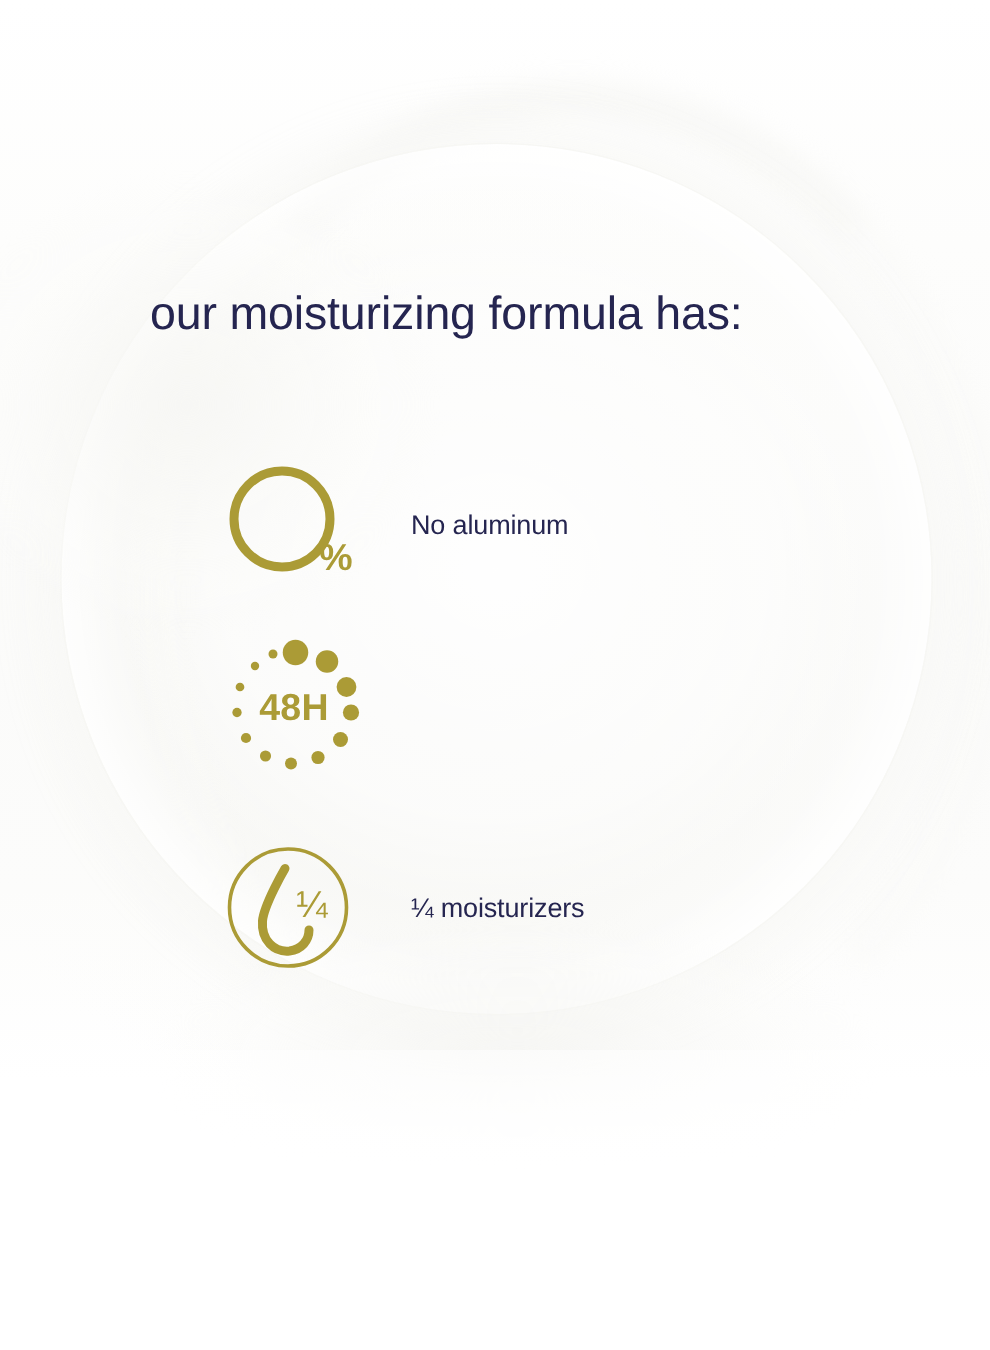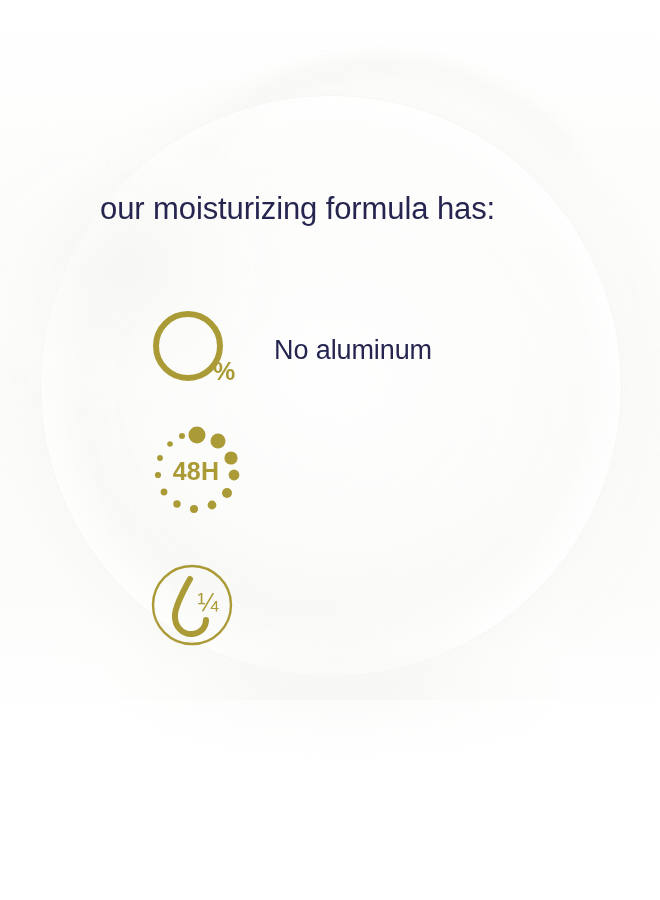--- a/index.html
+++ b/index.html
@@ -162,7 +162,7 @@
 
   .feature-label {
     color: #252550;
-    font-size: 27px;
+    font-size: 18px;
     line-height: 35px;
     font-weight: 400;
     letter-spacing: -0.1px;

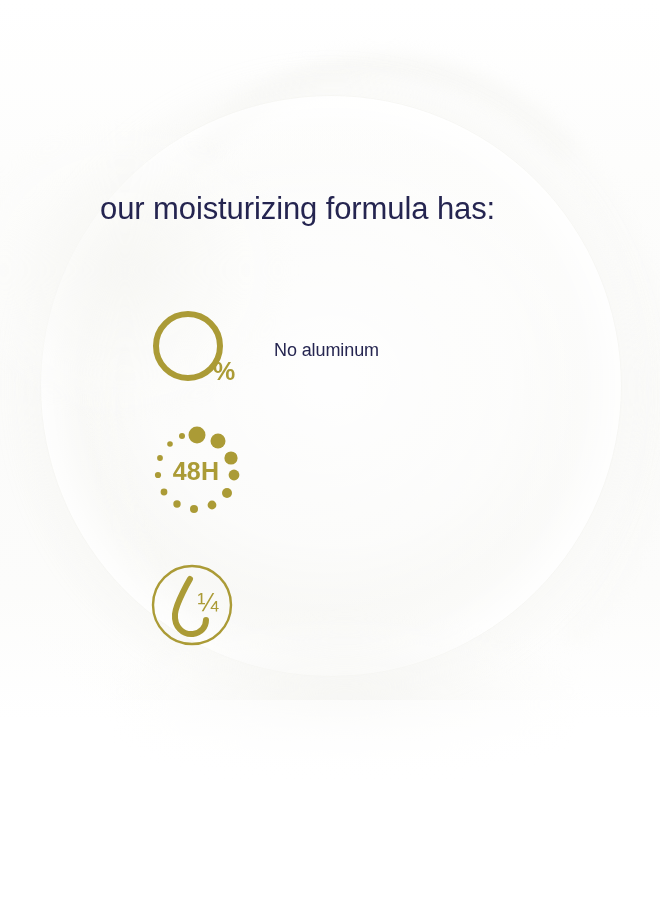--- a/index.html
+++ b/index.html
@@ -271,6 +271,7 @@
             </svg>
           </div>
         </div>
+        <div class="feature-label">¼ moisturizers</div>
       </div>
 
     </div>

